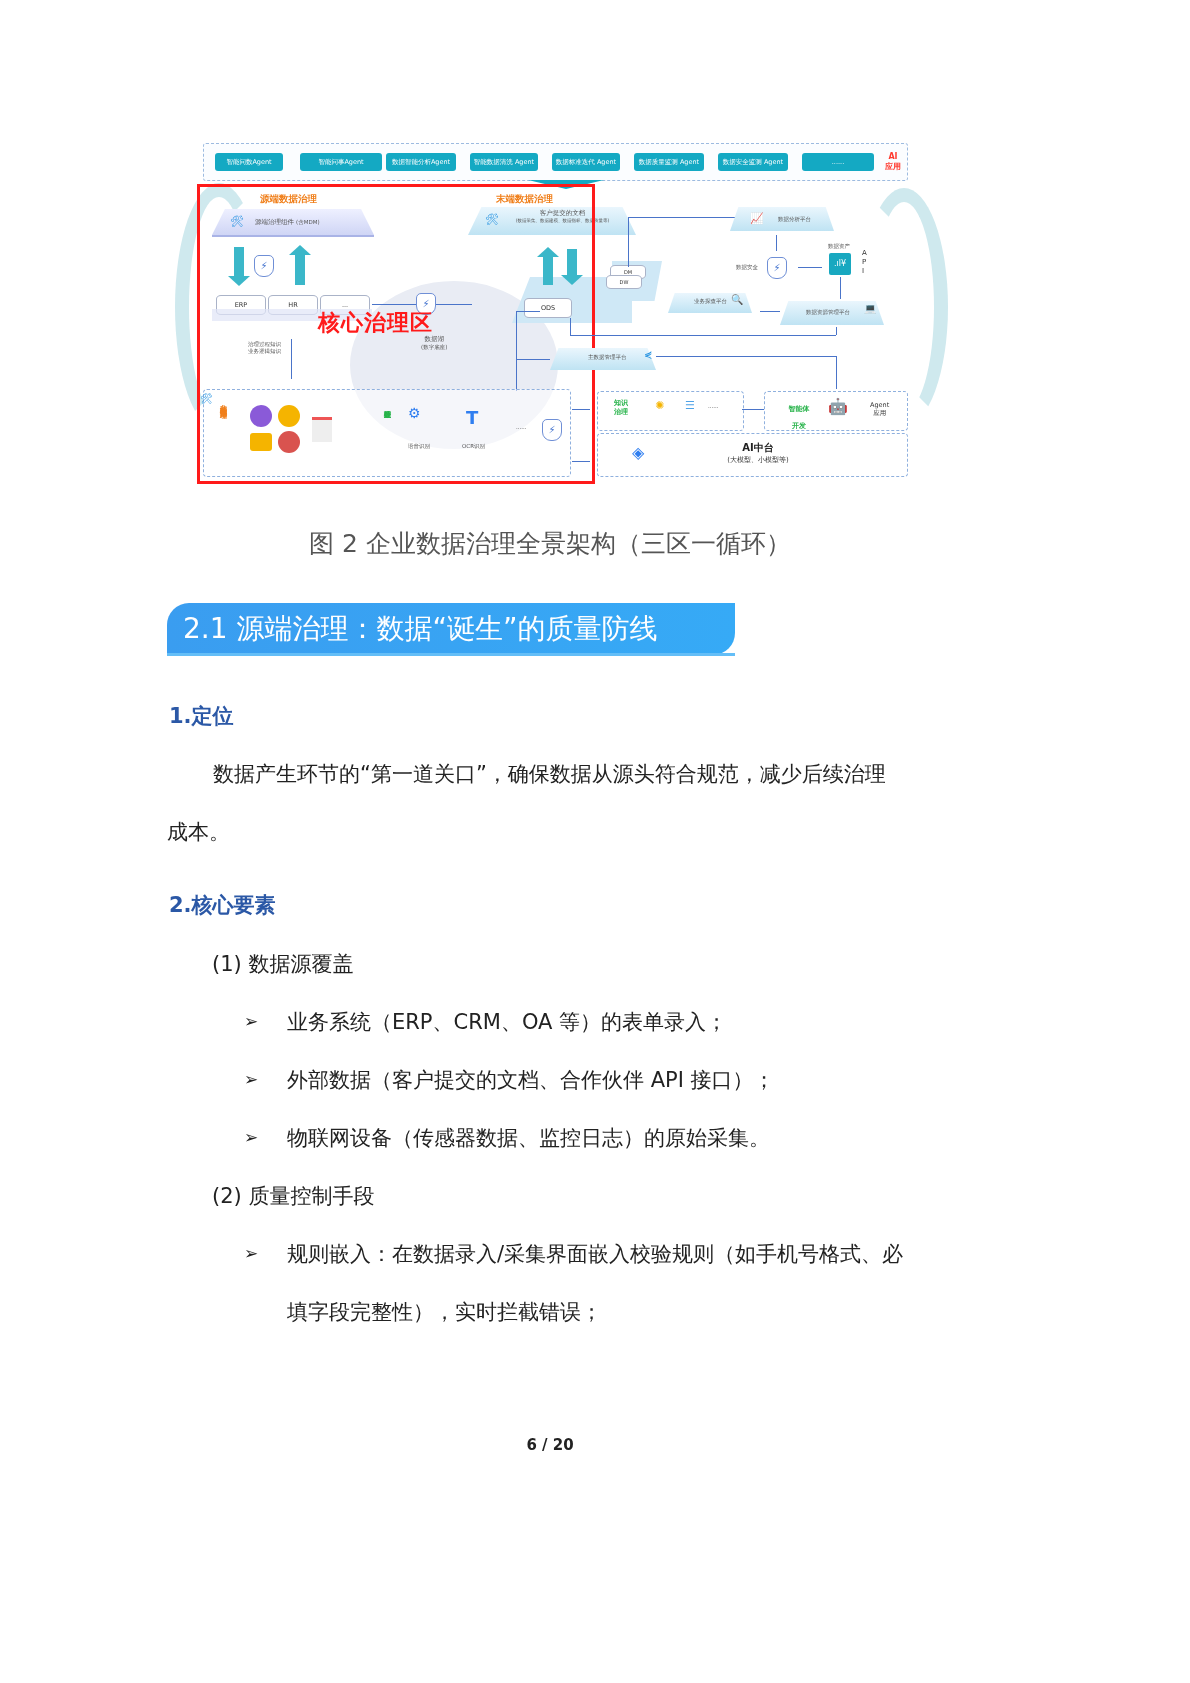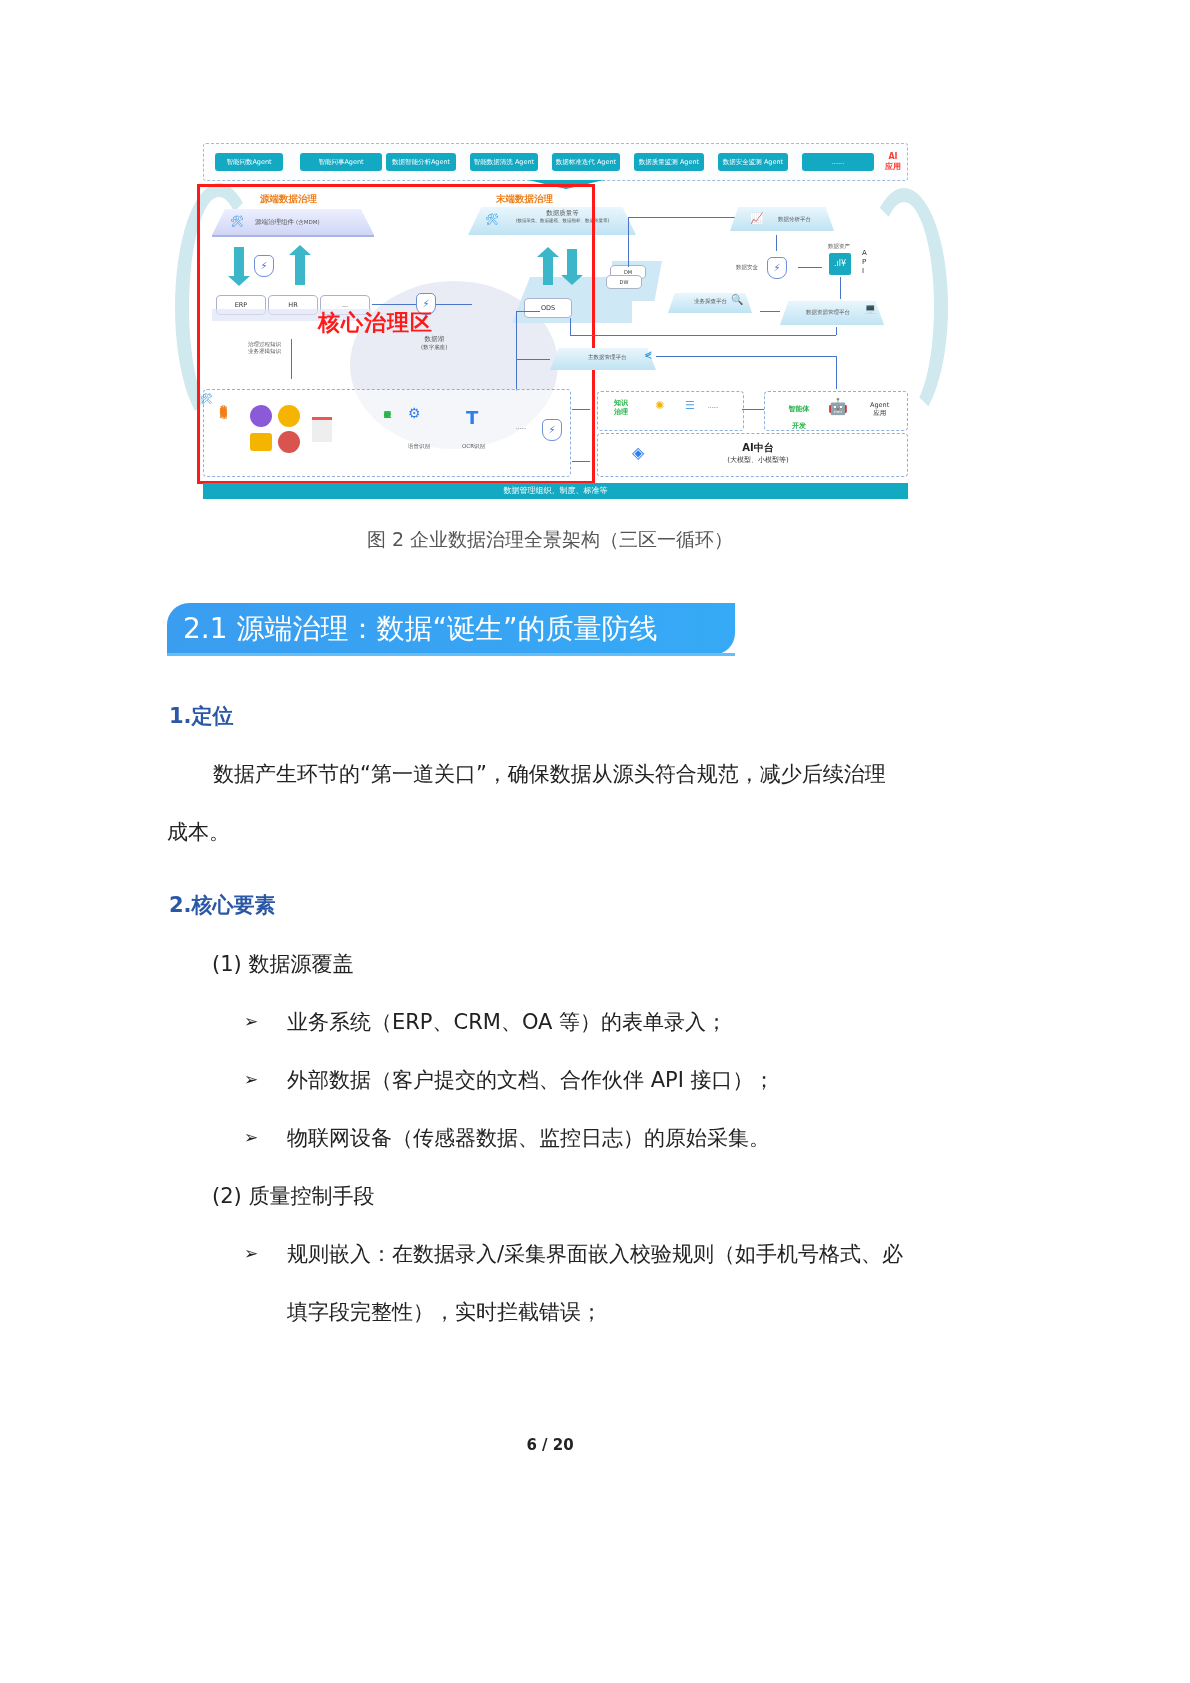--- a/index.html
+++ b/index.html
@@ -110,7 +110,7 @@
   <div class="trap-b" style="left:268px;top:64px;width:168px;height:28px;"></div>
   <div class="abs" style="left:285px;top:70px;color:#1f8fe0;font-size:11px;">🛠</div>
   <div class="abs" style="left:300px;top:66px;width:125px;text-align:center;">
-    <div class="small">数据质量等</div>
+    <div class="small">客户提交的文档</div>
     <div style="font-size:4.5px;color:#555;line-height:6px;">(数据采集、数据建模、数据指标、数据质量等)</div>
   </div>
 

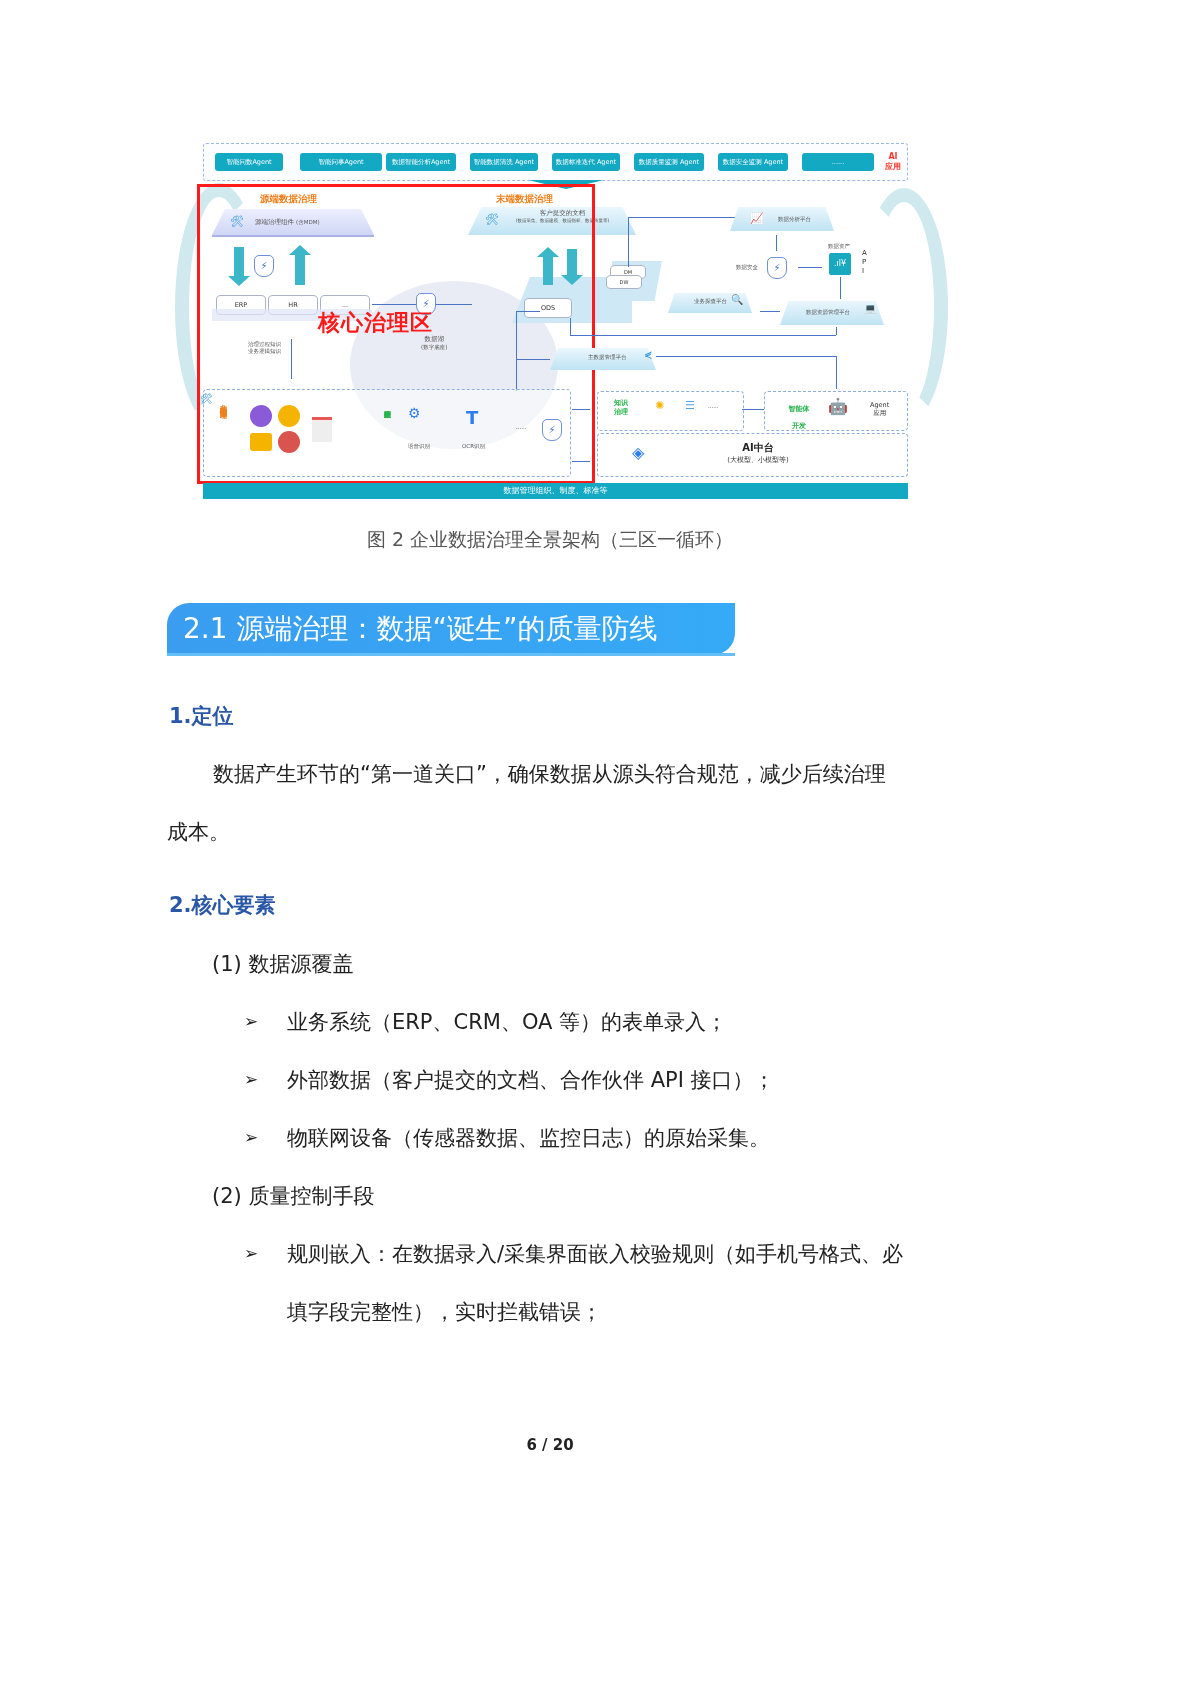--- a/index.html
+++ b/index.html
@@ -203,7 +203,6 @@
   <div class="line" style="left:372px;top:266px;width:18px;height:1px;"></div>
   <div class="line" style="left:372px;top:318px;width:18px;height:1px;"></div>
 
-  <div class="abs footer-bar">数据管理组织、制度、标准等</div>
 </div>
 
 <div class="abs caption">图 2  企业数据治理全景架构（三区一循环）</div>

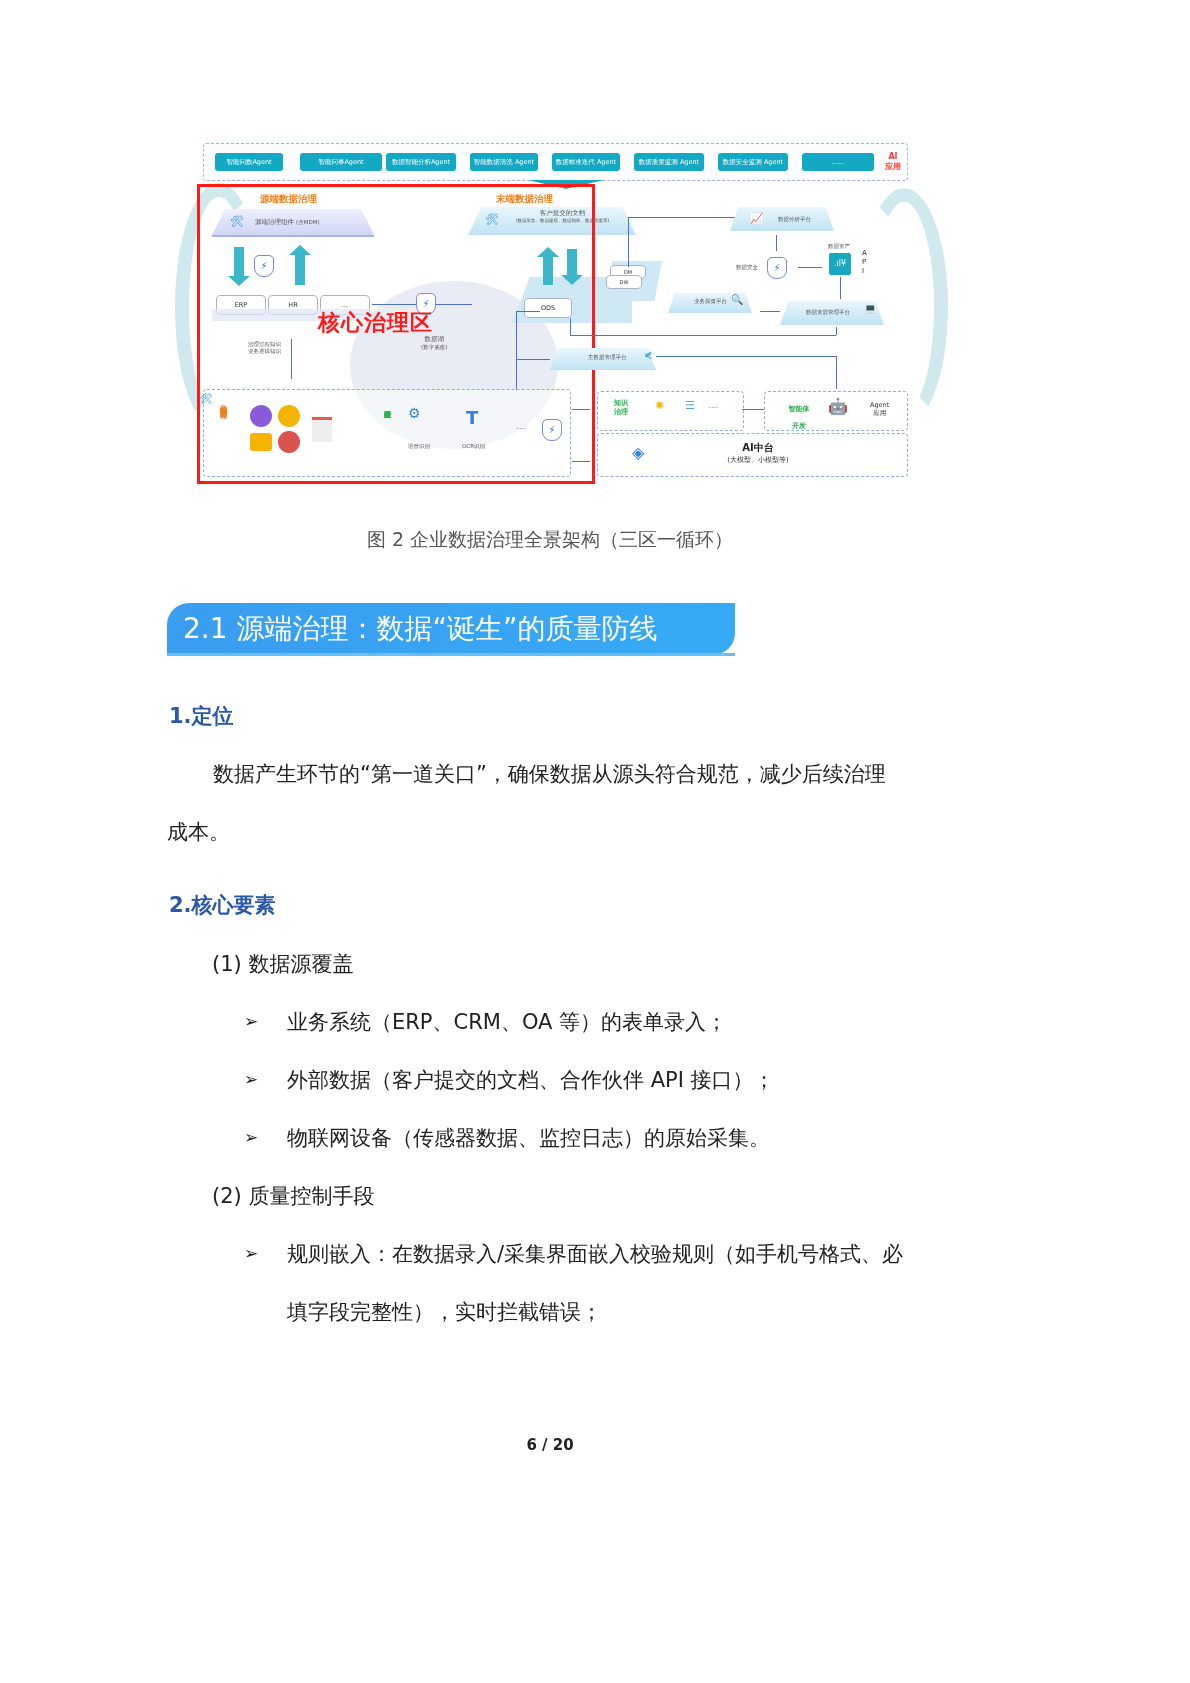--- a/index.html
+++ b/index.html
@@ -37,7 +37,7 @@
   .arc { position:absolute; border:14px solid #cfe9ee; border-radius:50%; }
 
   
-  .caption { left:0; width:1100px; top:527px; text-align:center; font-size:19px; color:#555; }
+  .caption { left:0; width:1100px; top:527px; text-align:center; font-size:25px; color:#555; }
   .banner { left:167px; top:603px; width:568px; height:52px; background:linear-gradient(90deg,#3a9df0,#36aaf6);
             border-radius:22px 0 22px 0; color:#fff; font-size:28px; line-height:52px; padding-left:16px; box-sizing:border-box; }
   .banner-under { left:167px; top:653px; width:568px; height:3px; background:#64bef7; }

